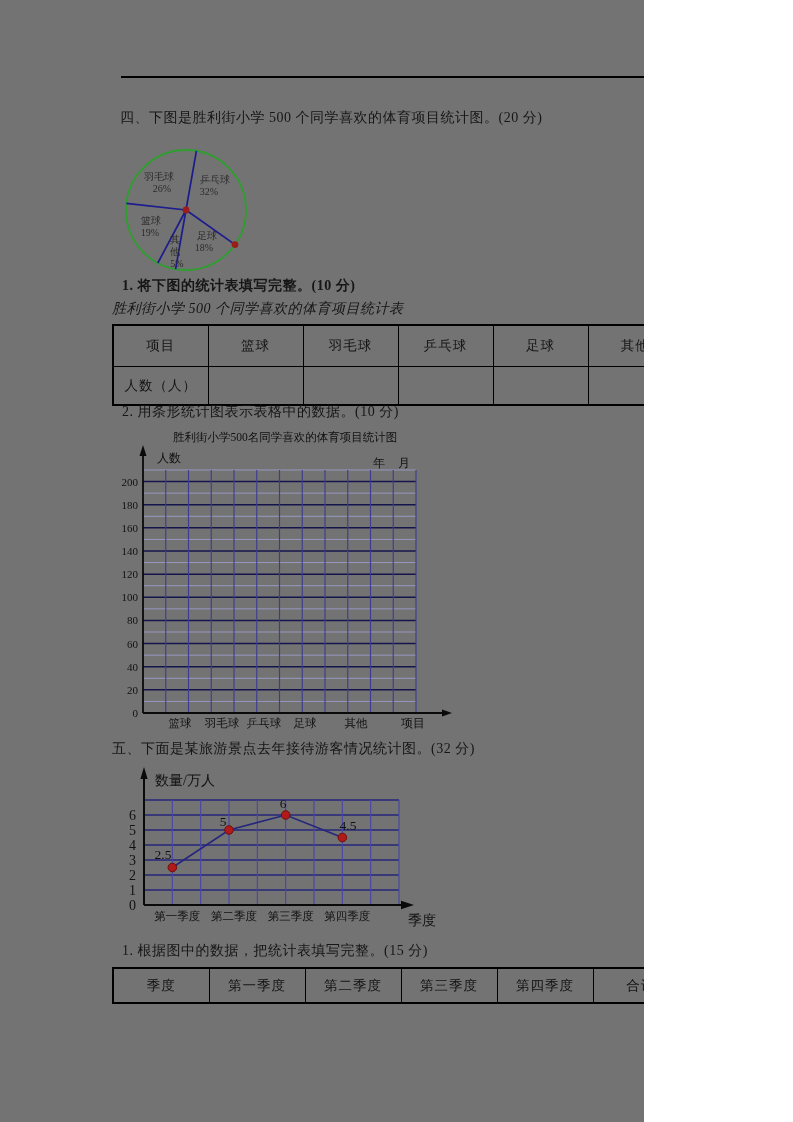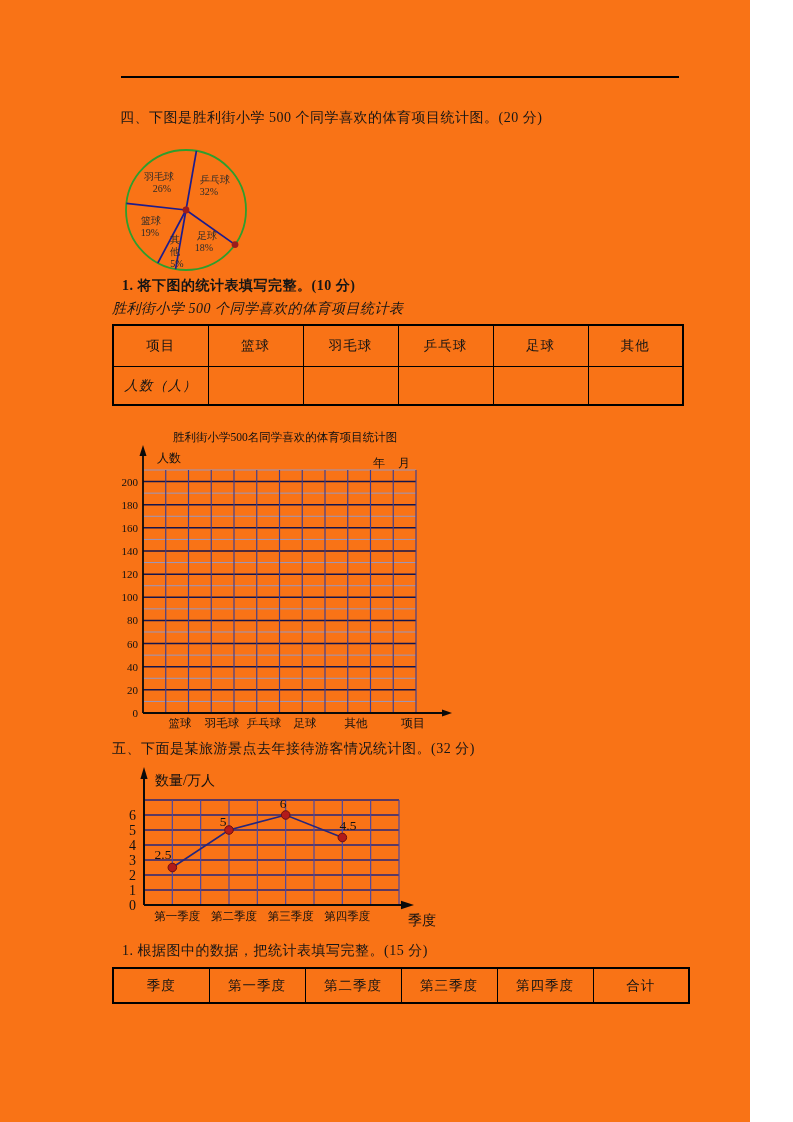--- a/index.html
+++ b/index.html
@@ -3,7 +3,7 @@
 <meta charset="utf-8">
 <style>
   html,body{margin:0;padding:0;background:#fff;}
-  .page{position:relative;width:750px;height:1122px;background:#f97316;
+  .page{position:relative;width:644px;height:1122px;background:#737373;
         font-family:"Liberation Serif",serif;color:#141414;overflow:hidden;}
   .top-rule{position:absolute;left:121px;top:76px;width:558px;height:2px;background:#000;}
   .hand{position:absolute;font-size:14px;letter-spacing:.5px;color:#161616;white-space:nowrap;}

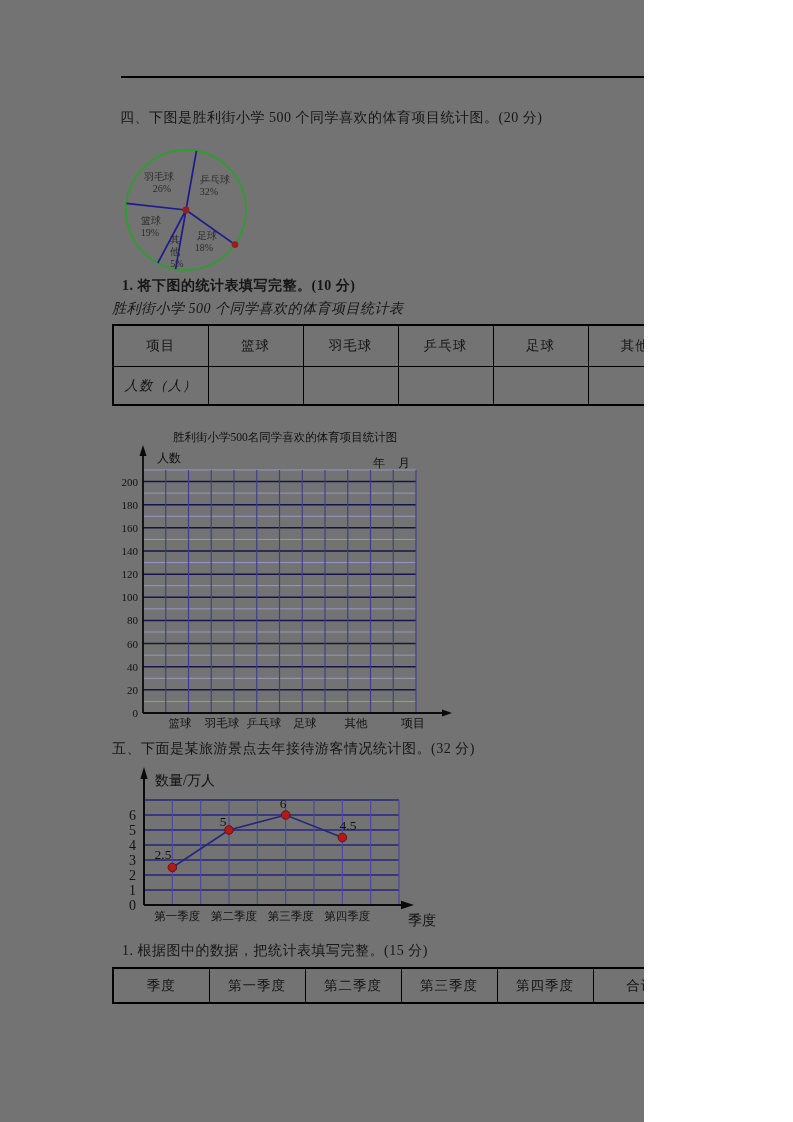--- a/index.html
+++ b/index.html
@@ -18,7 +18,7 @@
           font-size:13.5px;padding:0;letter-spacing:1px;}
   .t1{left:112px;top:324px;width:572px;}
   .t1 tr.hdr td{height:40px;}
-  .t1 tr.dat td{height:37px;font-style:italic;}
+  .t1 tr.dat td{height:37px;}
   .t2{left:112px;top:967px;width:578px;}
   .t2 td{height:33px;}
   svg{position:absolute;overflow:visible;}

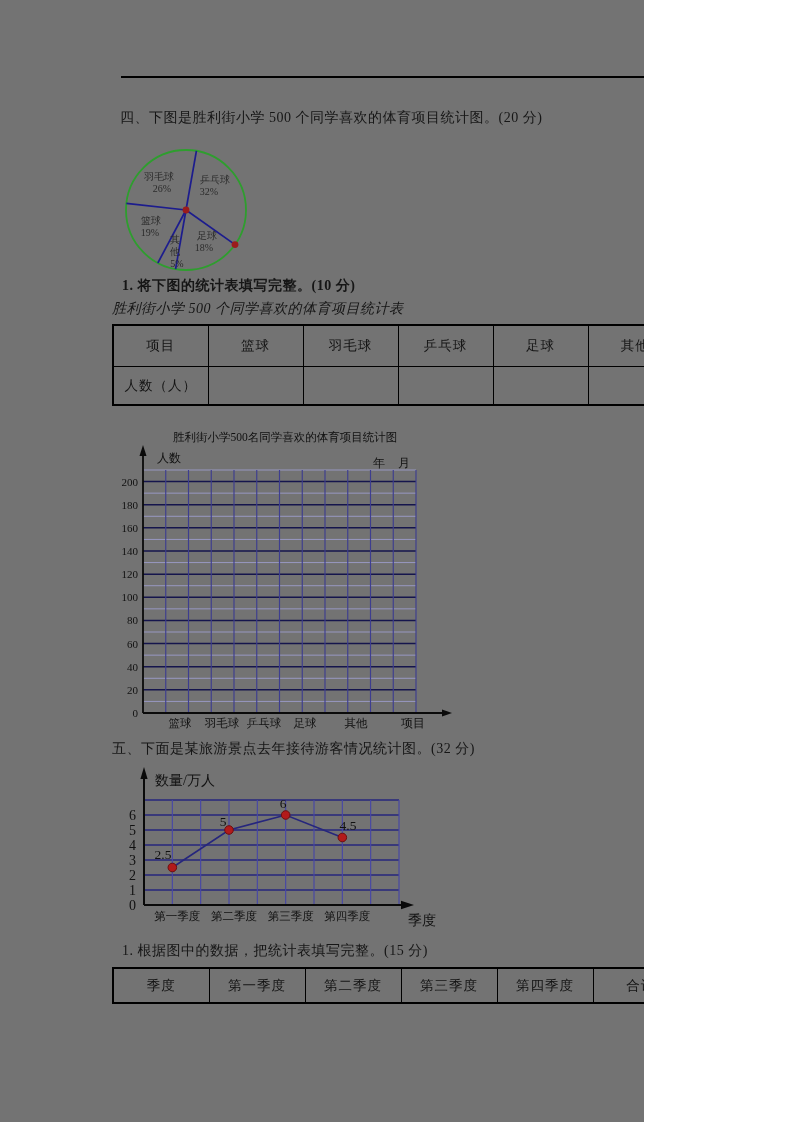--- a/index.html
+++ b/index.html
@@ -95,6 +95,7 @@
   </tbody>
     </table>
 
+  <div class="hand" id="q2">2. 用条形统计图表示表格中的数据。(10 分)</div>
 
   <svg id="bar-svg" viewBox="0 0 370 310">
     <text class="bt" x="190" y="16" text-anchor="middle">胜利街小学500名同学喜欢的体育项目统计图</text>

